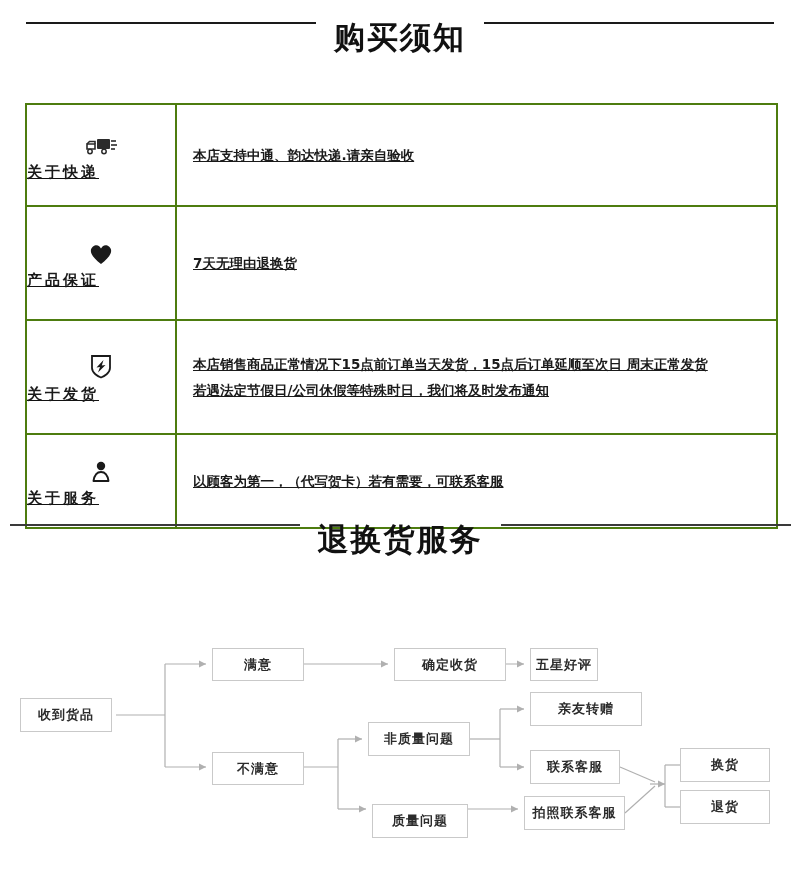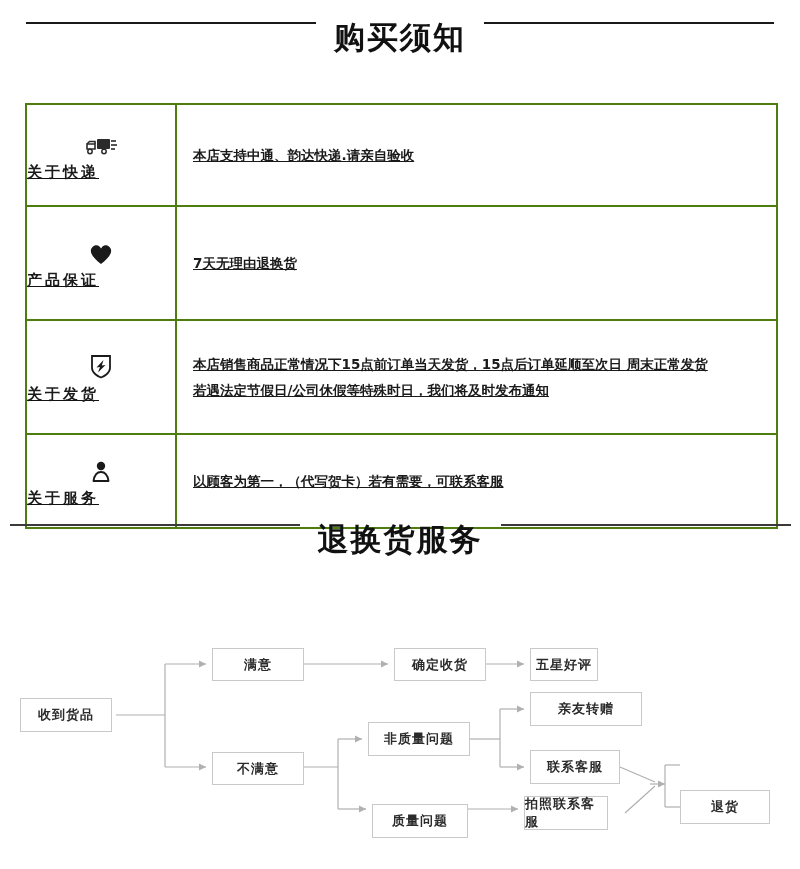--- a/index.html
+++ b/index.html
@@ -194,7 +194,7 @@
     <div class="node" style="left:20px;top:98px;width:92px;height:34px;">收到货品</div>
     <div class="node" style="left:212px;top:48px;width:92px;height:33px;">满意</div>
     <div class="node" style="left:212px;top:152px;width:92px;height:33px;">不满意</div>
-    <div class="node" style="left:394px;top:48px;width:92px;height:33px;">确定收货</div>
+    <div class="node" style="left:394px;top:48px;width:112px;height:33px;">确定收货</div>
     <div class="node" style="left:530px;top:48px;width:68px;height:33px;">五星好评</div>
     <div class="node" style="left:368px;top:122px;width:102px;height:34px;">非质量问题</div>
     <div class="node" style="left:372px;top:204px;width:96px;height:34px;">质量问题</div>

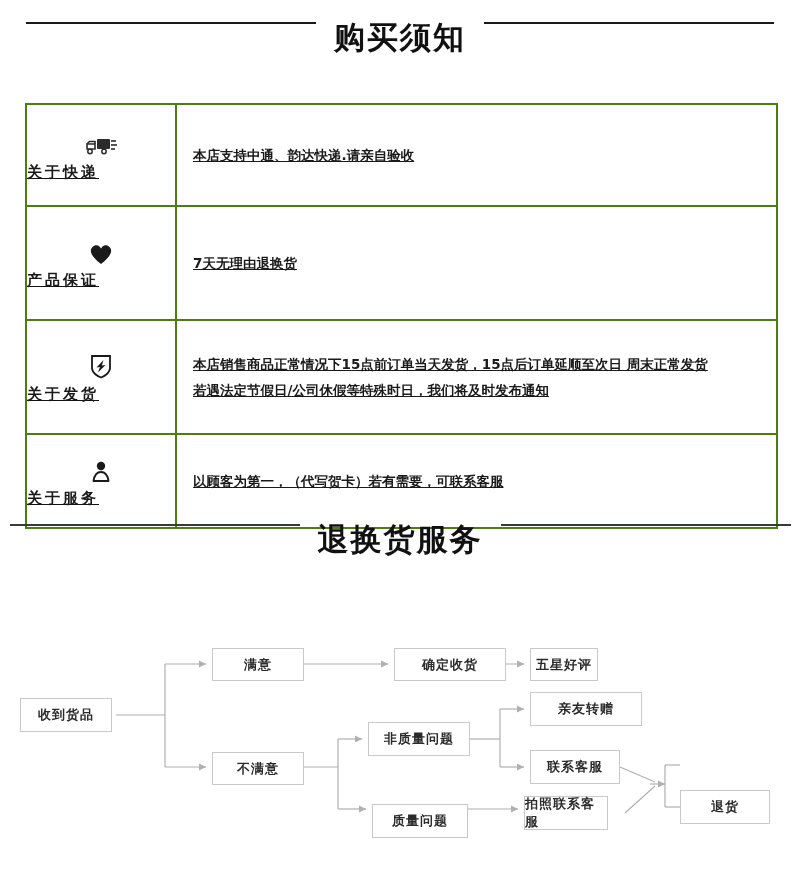--- a/index.html
+++ b/index.html
@@ -201,6 +201,7 @@
     <div class="node" style="left:530px;top:92px;width:112px;height:34px;">亲友转赠</div>
     <div class="node" style="left:530px;top:150px;width:90px;height:34px;">联系客服</div>
     <div class="node" style="left:524px;top:196px;width:84px;height:34px;">拍照联系客服</div>
+    <div class="node" style="left:680px;top:148px;width:90px;height:34px;">换货</div>
     <div class="node" style="left:680px;top:190px;width:90px;height:34px;">退货</div>
   </div>
 

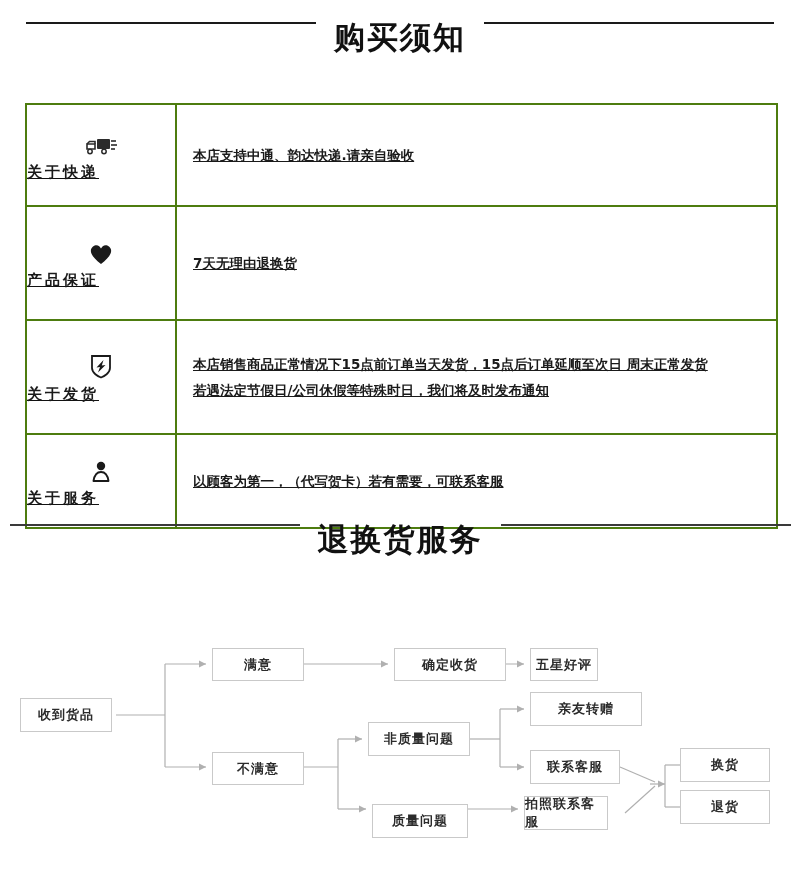--- a/index.html
+++ b/index.html
@@ -200,7 +200,7 @@
     <div class="node" style="left:372px;top:204px;width:96px;height:34px;">质量问题</div>
     <div class="node" style="left:530px;top:92px;width:112px;height:34px;">亲友转赠</div>
     <div class="node" style="left:530px;top:150px;width:90px;height:34px;">联系客服</div>
-    <div class="node" style="left:524px;top:196px;width:84px;height:34px;">拍照联系客服</div>
+    <div class="node" style="left:524px;top:196px;width:101px;height:34px;">拍照联系客服</div>
     <div class="node" style="left:680px;top:148px;width:90px;height:34px;">换货</div>
     <div class="node" style="left:680px;top:190px;width:90px;height:34px;">退货</div>
   </div>

